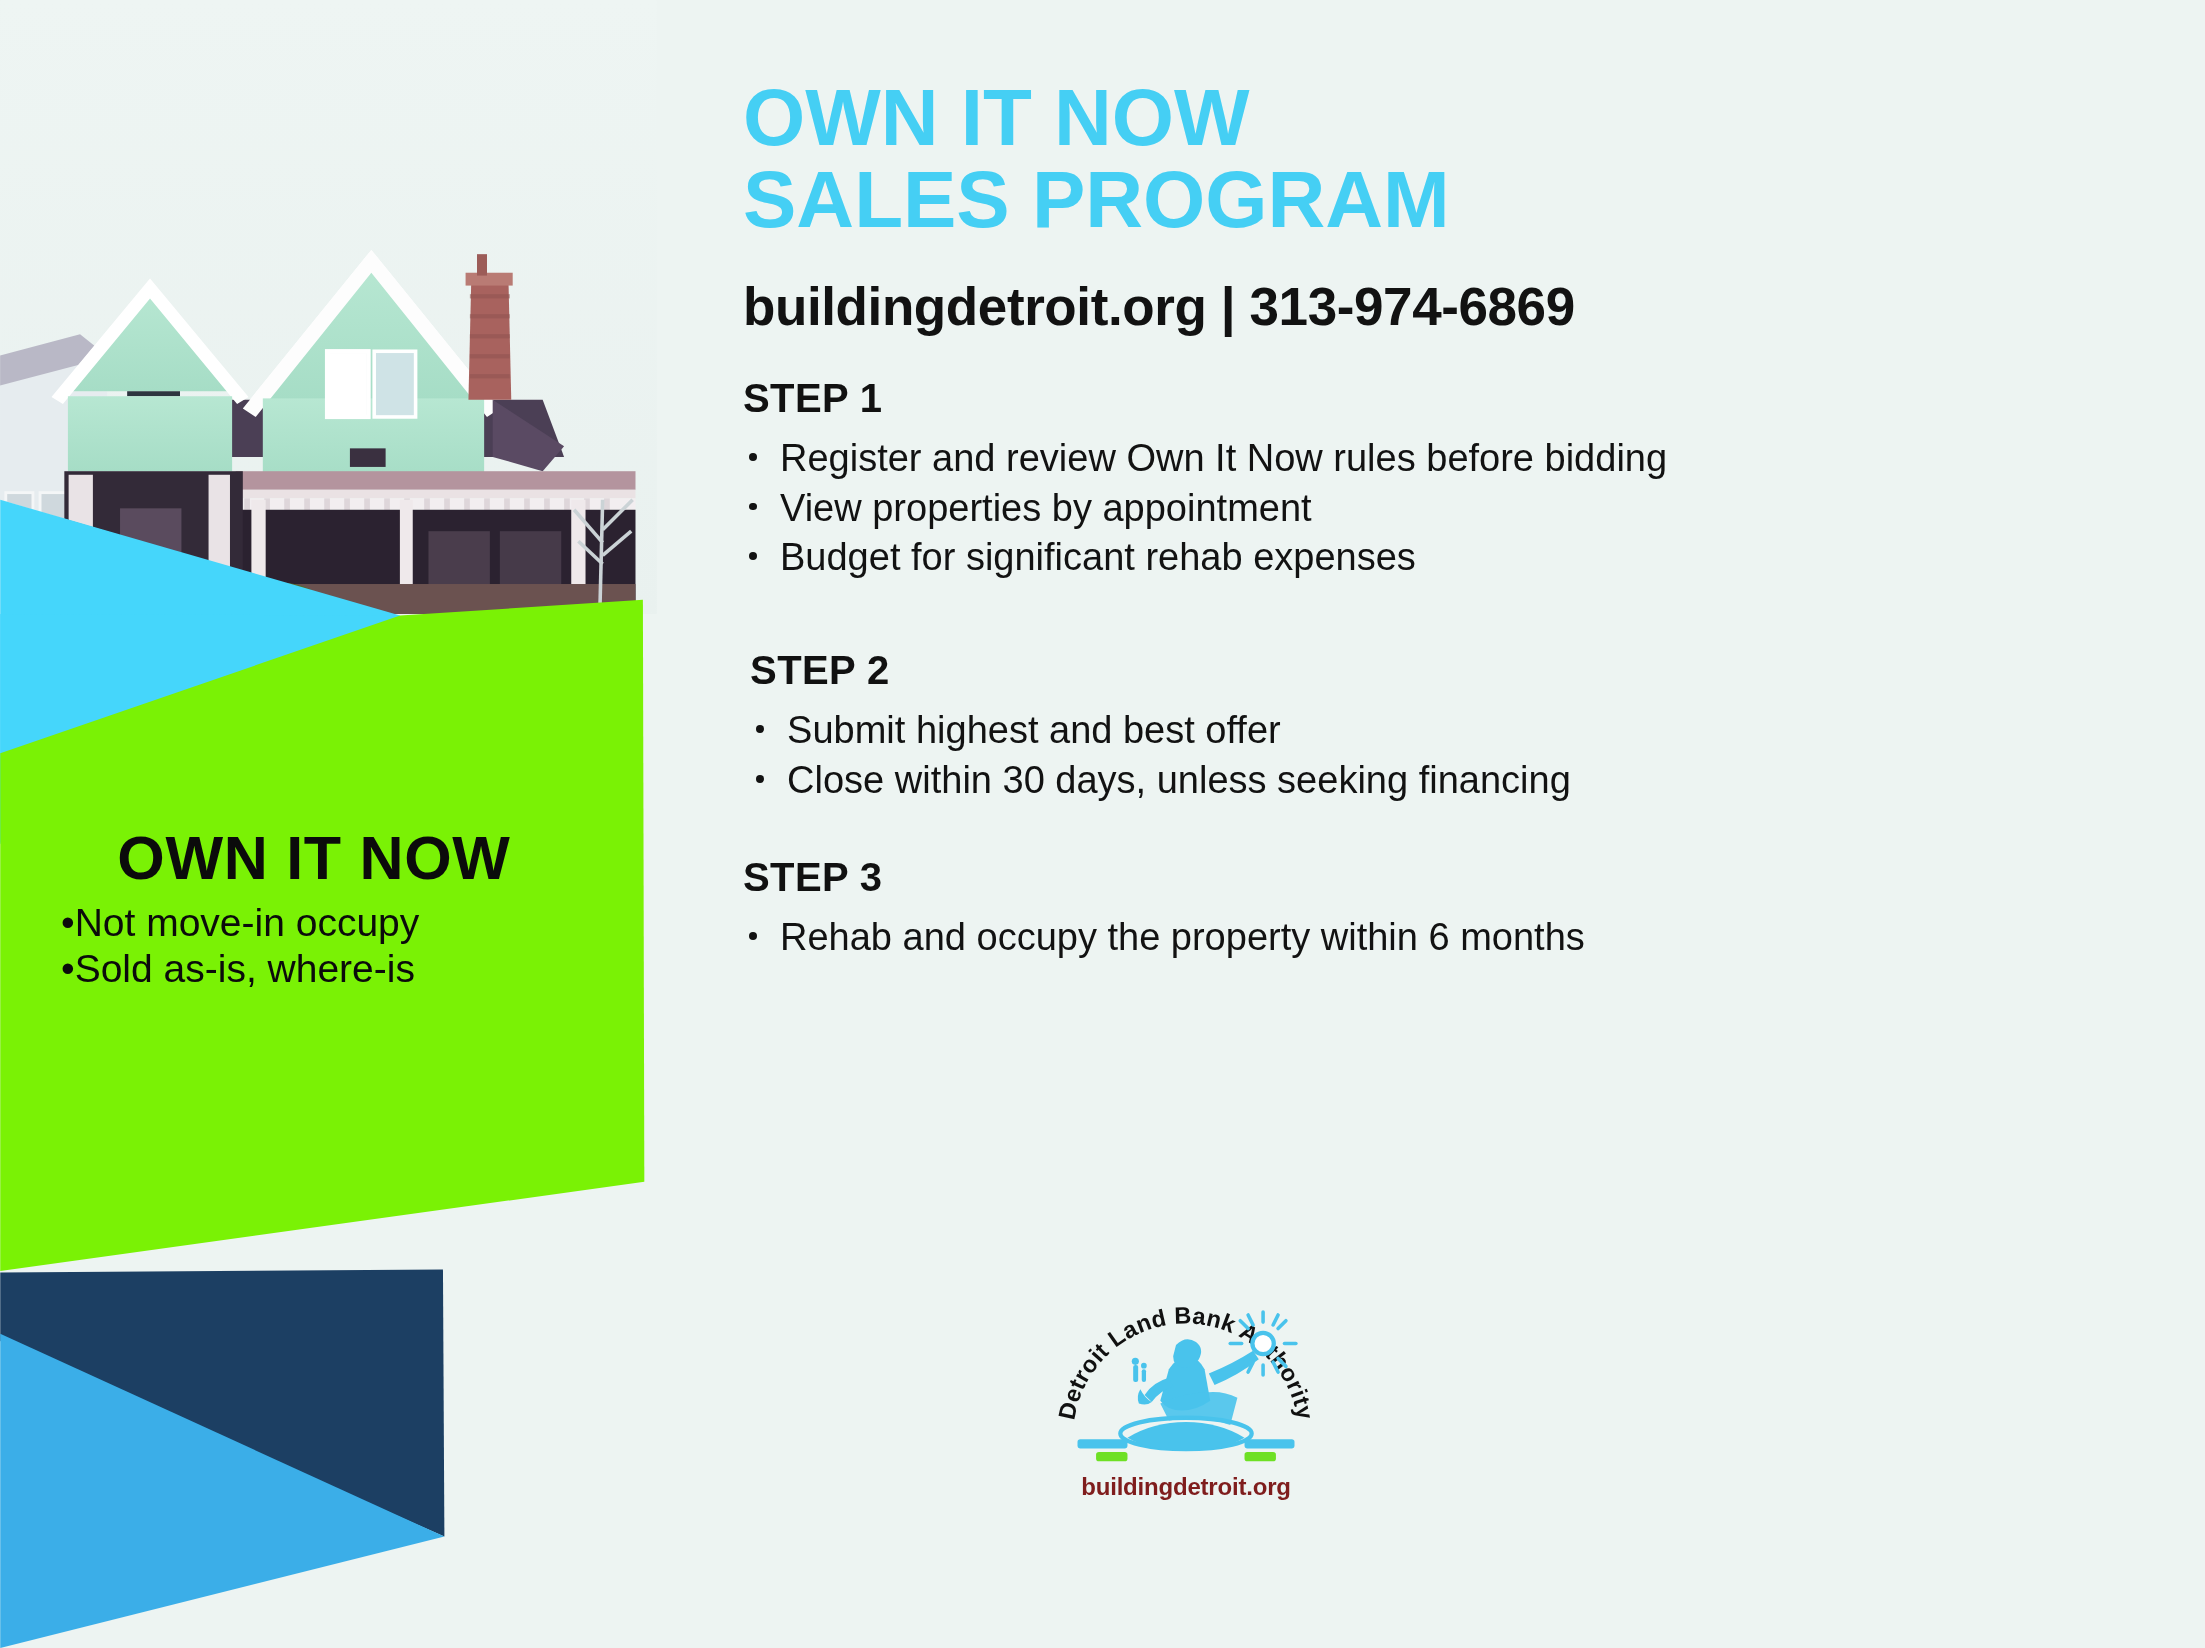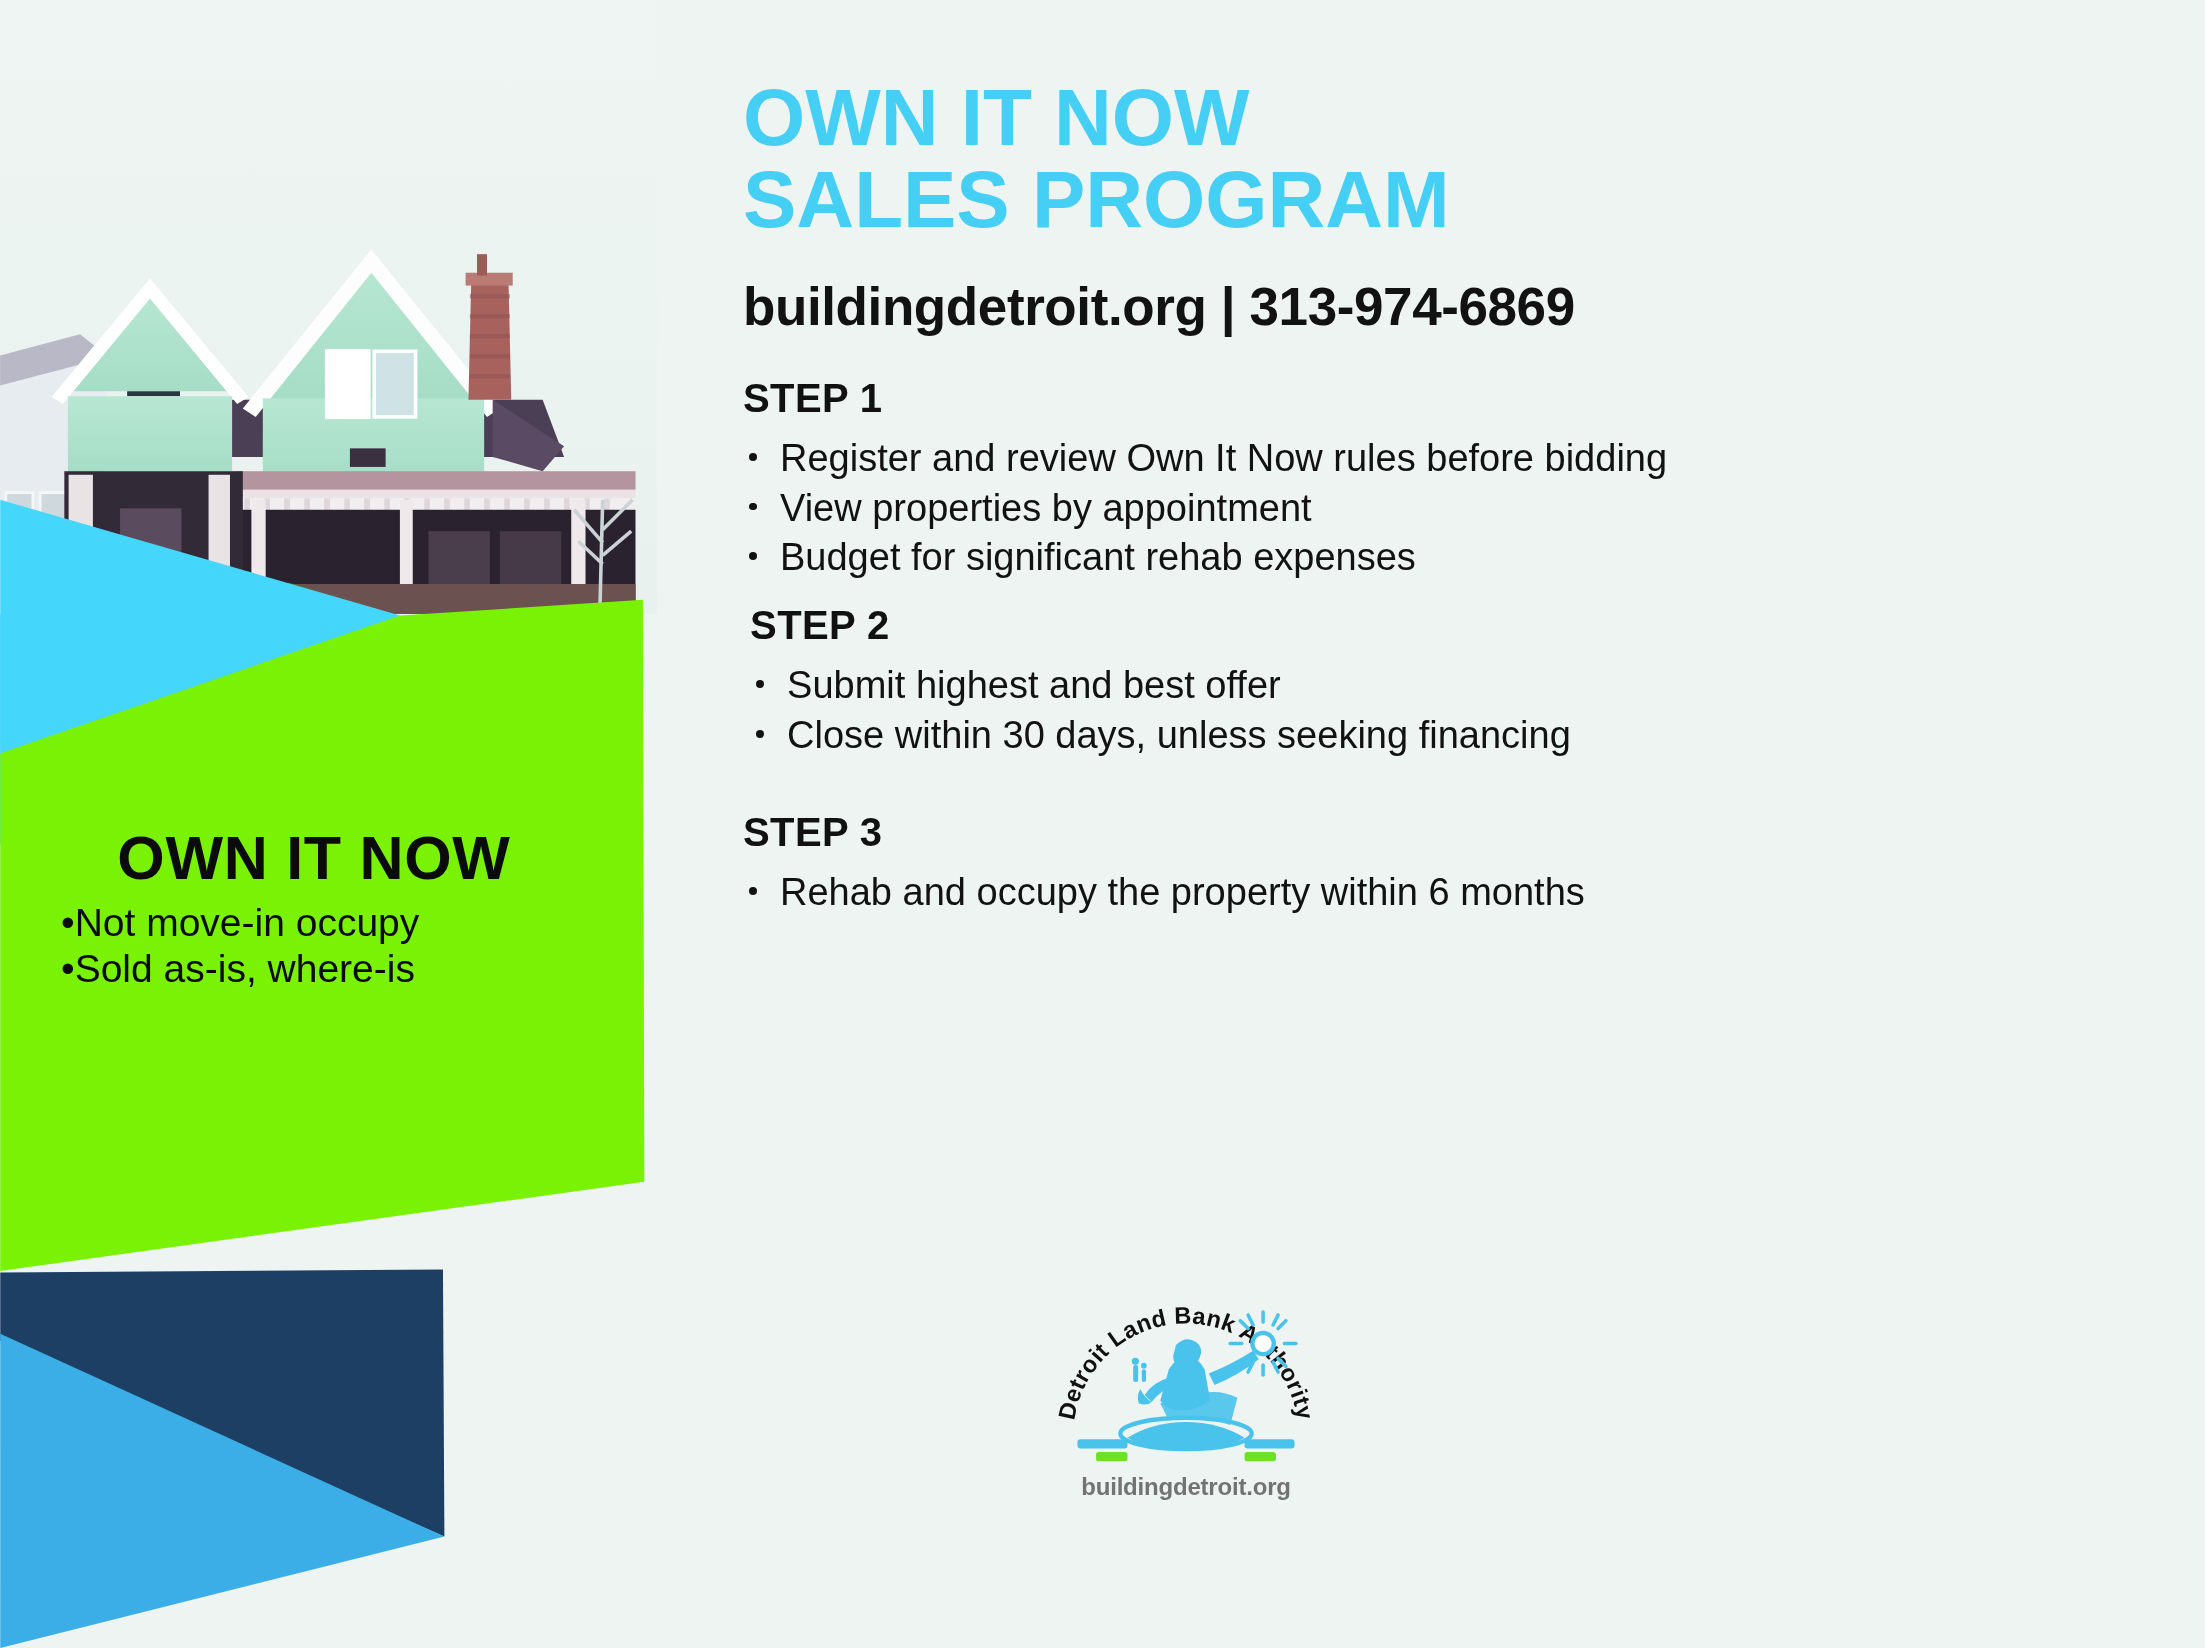--- a/index.html
+++ b/index.html
@@ -58,7 +58,7 @@
   }
 
   .step-block{margin-top:39px;}
-  .step-block.s2{margin-top:21px;padding-left:7.1px;}
+  .step-block.s2{margin-top:66px;padding-left:7.1px;}
   .step-block.s3{margin-top:50px;}
 
   .step-head{

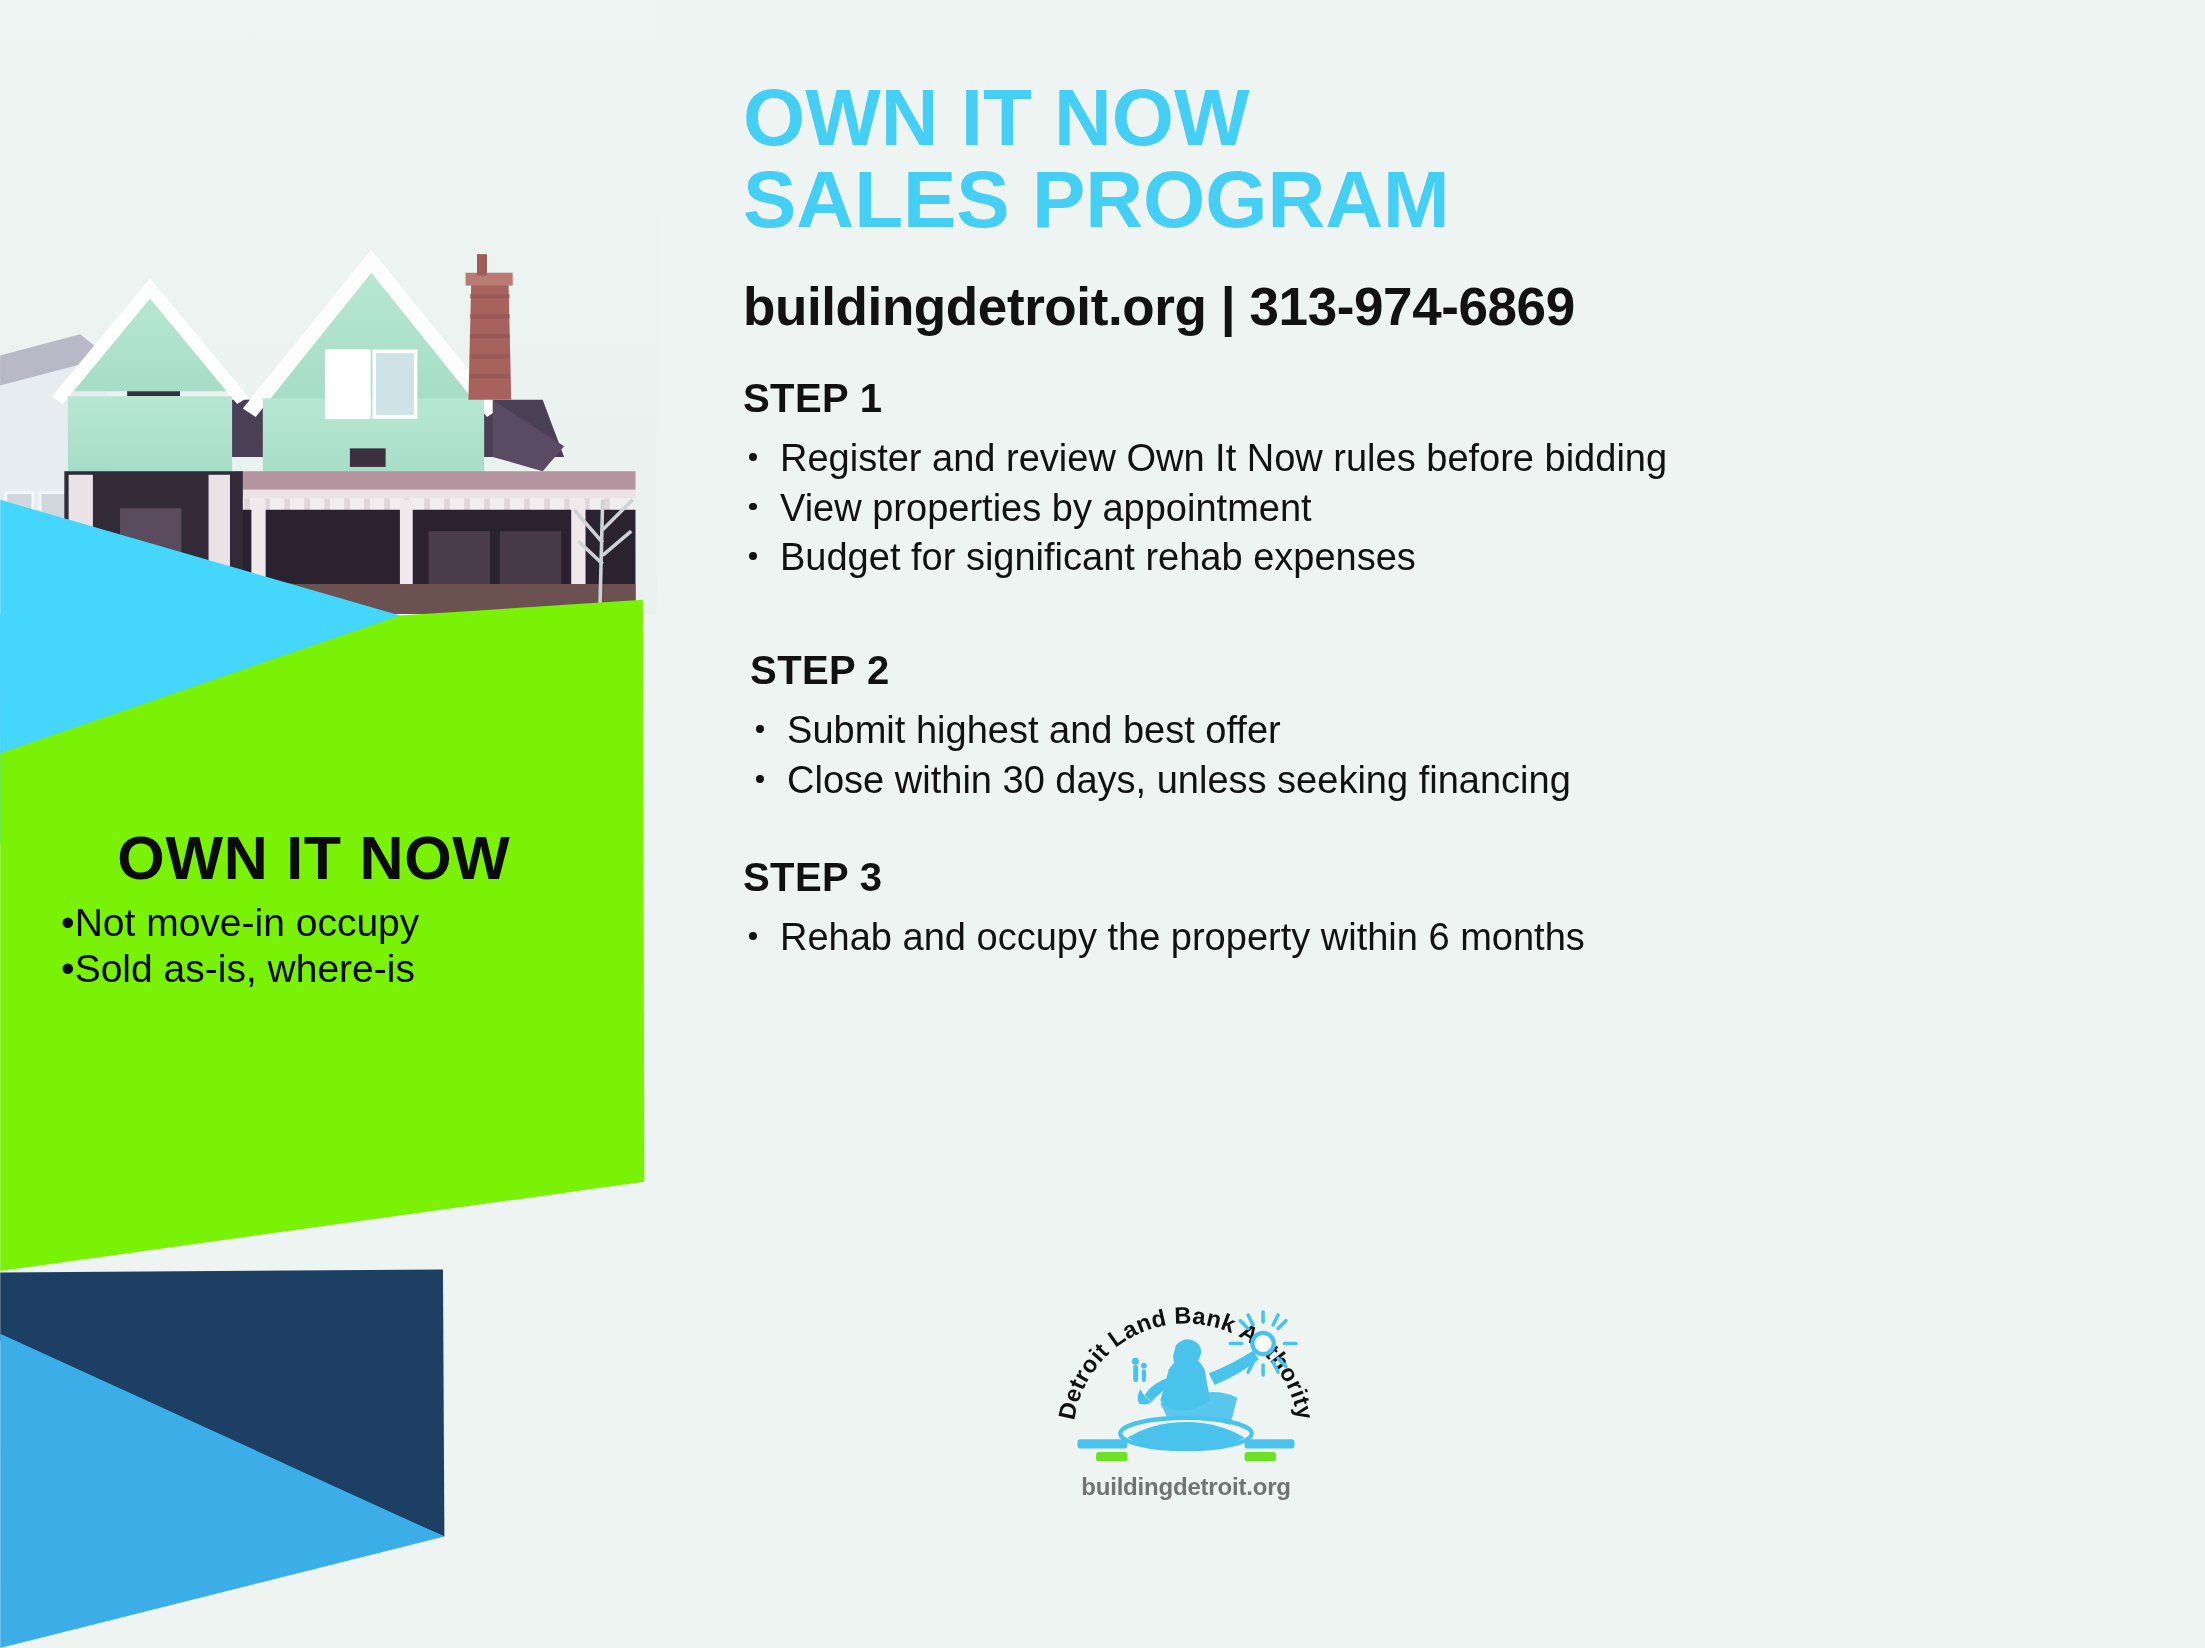--- a/index.html
+++ b/index.html
@@ -84,7 +84,7 @@
   }
   .logo svg{display:block;}
   .logo-url{
-    font-size:24px;font-weight:700;color:#737373;
+    font-size:24px;font-weight:700;color:#7f1d1d;
     letter-spacing:-0.2px;margin-top:1.4px;text-align:center;
   }
 </style>

